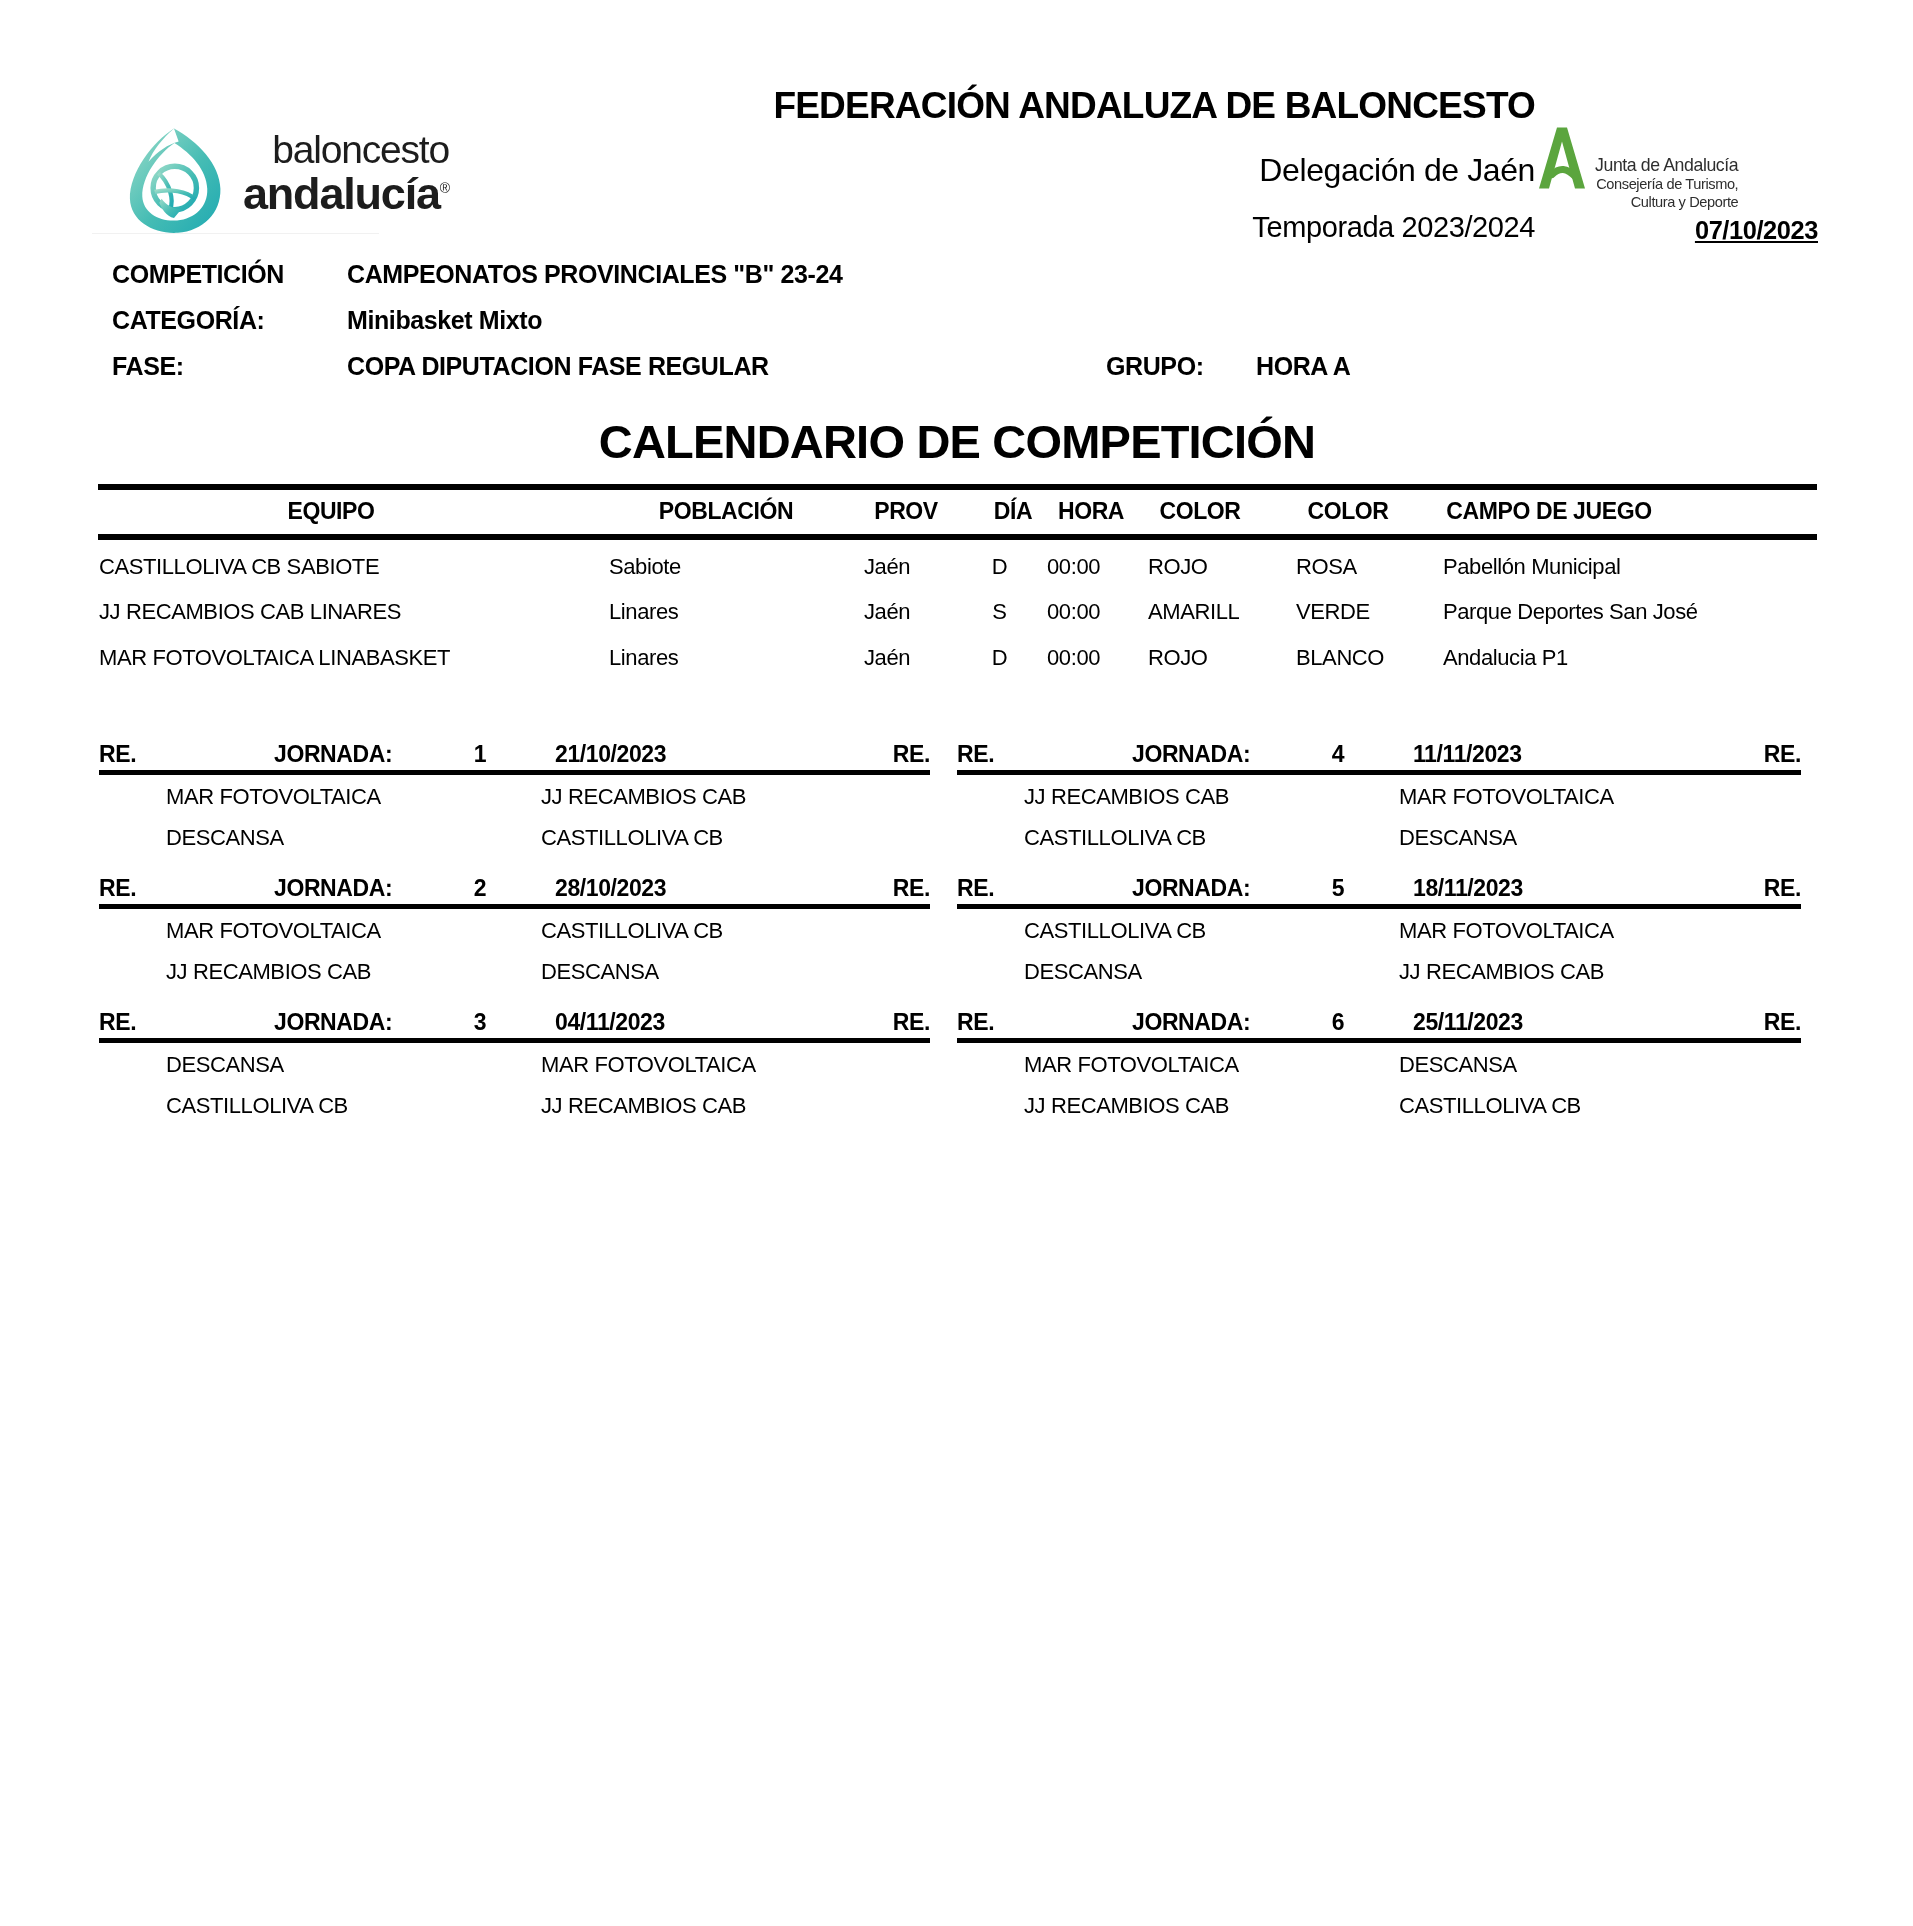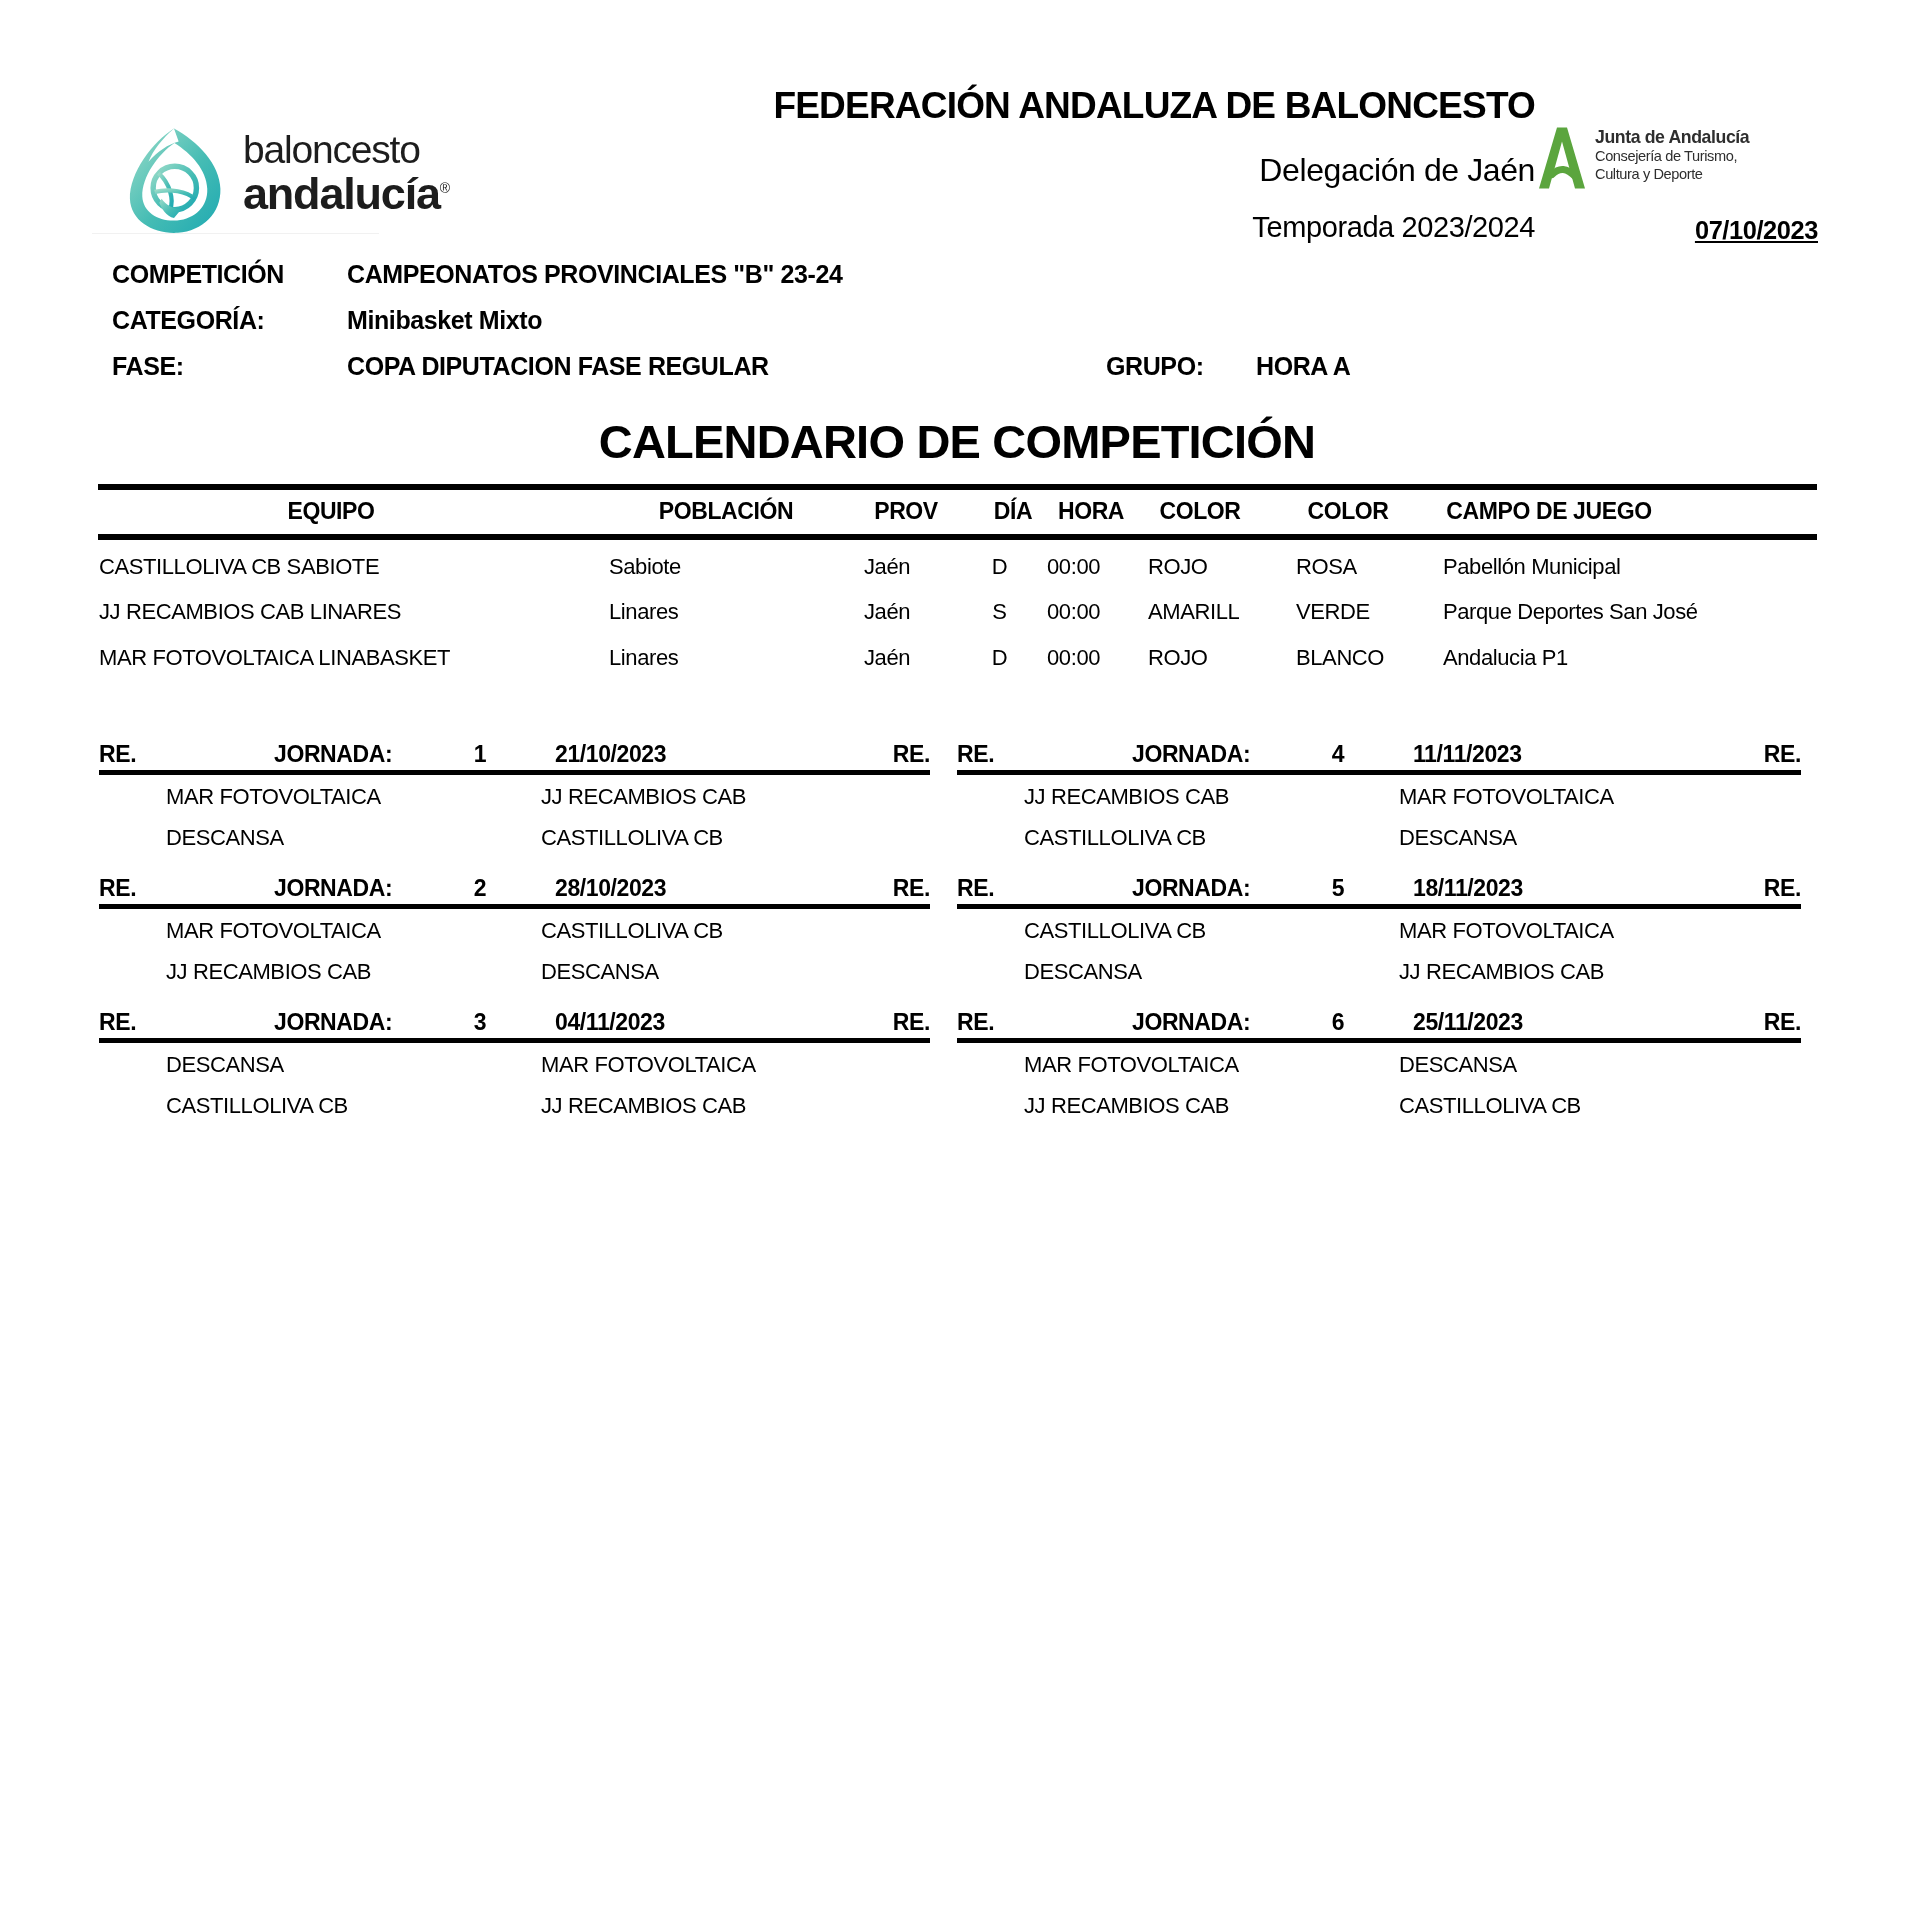--- a/index.html
+++ b/index.html
@@ -8,7 +8,7 @@
     font-family:"Liberation Sans","DejaVu Sans",sans-serif;color:#000;
     letter-spacing:-0.4px;overflow:hidden;
   }
-  .abs{position:absolute;line-height:1;white-space:nowrap;}
+  .abs{position:absolute;line-height:1;white-space:nowrap;text-align:right;}
   .b{font-weight:bold;}
   
   .center-col{left:379px;width:1156px;text-align:right;}

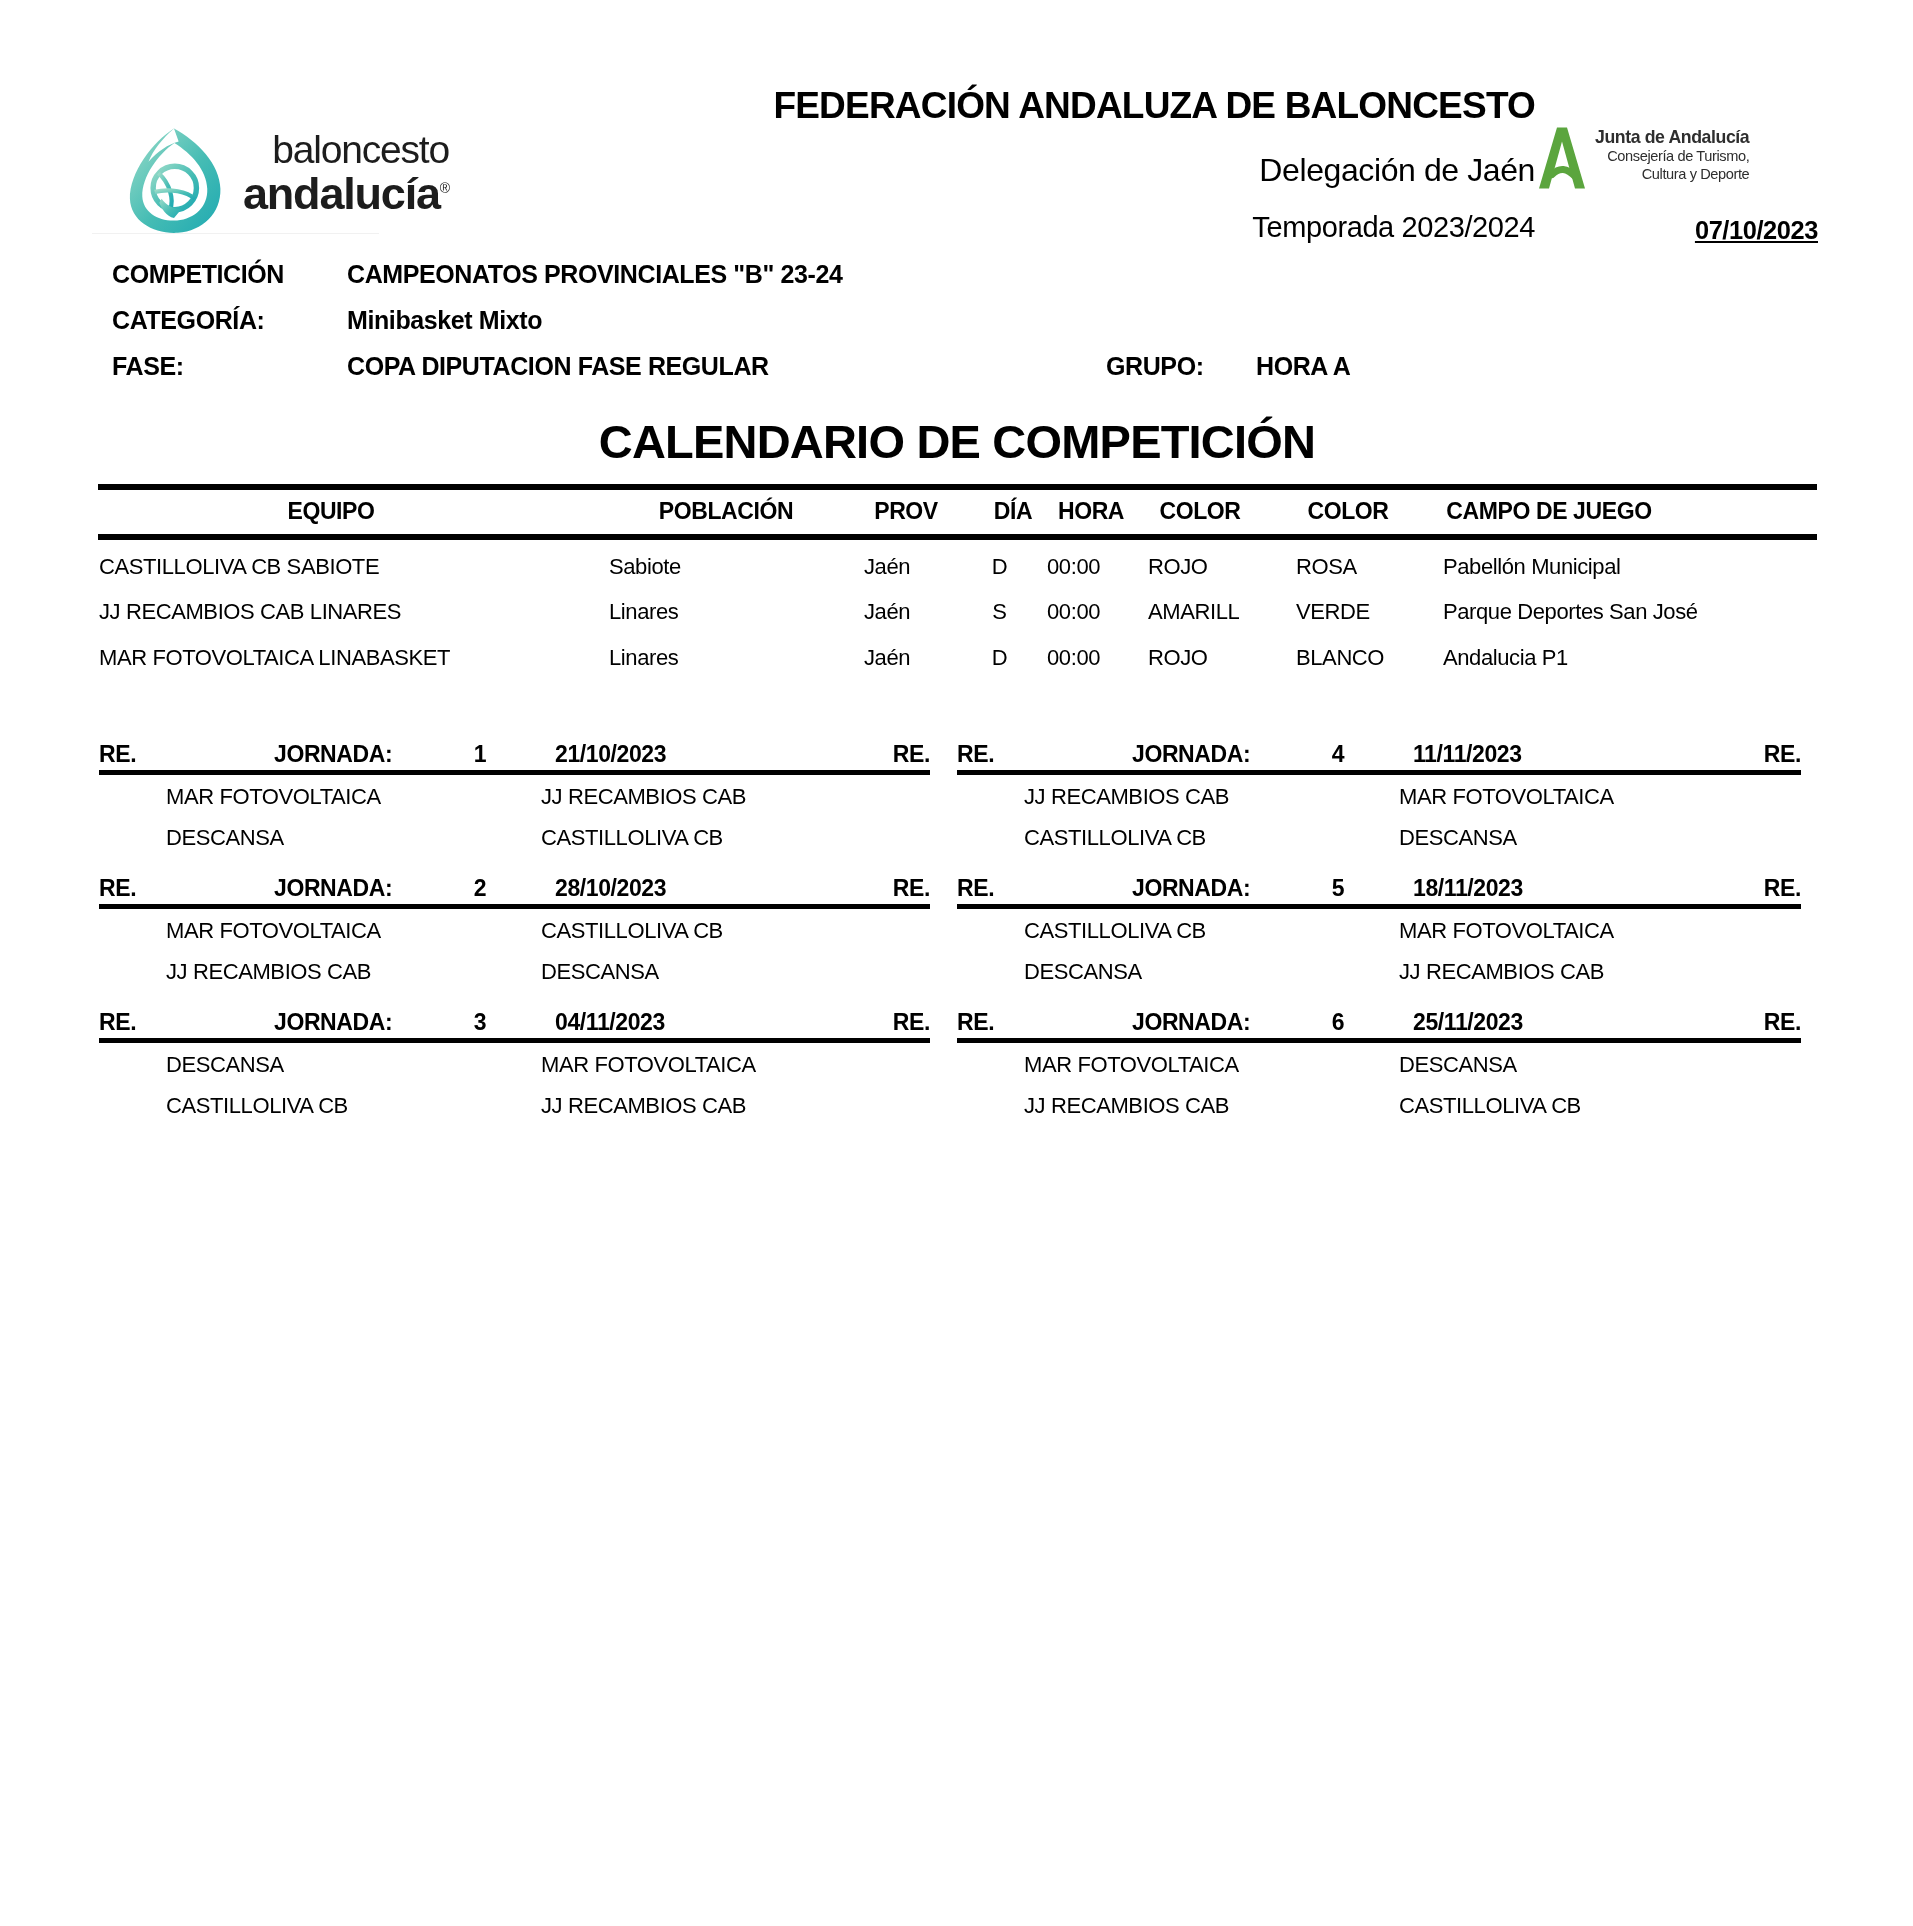--- a/index.html
+++ b/index.html
@@ -28,7 +28,7 @@
   .junta-block{left:1537px;top:116px;width:293px;height:100px;}
   .junta-mark{position:absolute;left:0;top:3.9px;width:50px;height:75px;}
   .junta-text{position:absolute;left:58px;top:10.8px;color:#2e2e2e;letter-spacing:-0.4px;}
-  .junta-name{font-size:17.7px;font-weight:bold;line-height:1.15;}
+  .junta-name{font-size:17.7px;font-weight:normal;line-height:1.15;margin-top:28px;}
   .junta-dept{font-size:14.6px;line-height:1.25;}
   
   .info-label{left:112px;font-size:25px;}

